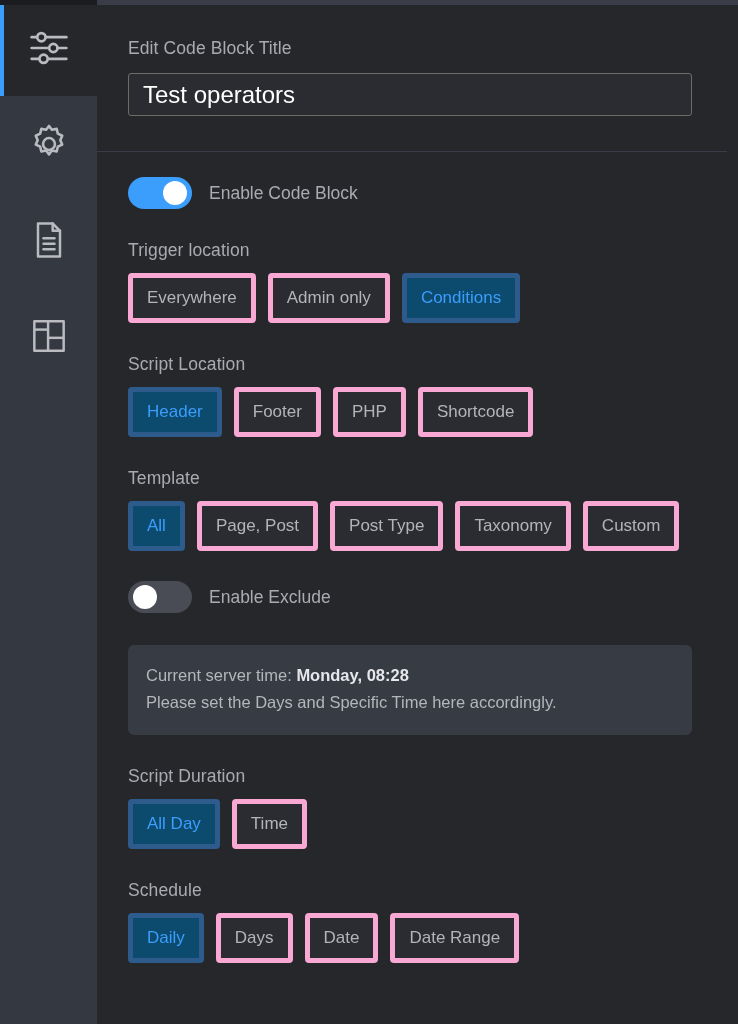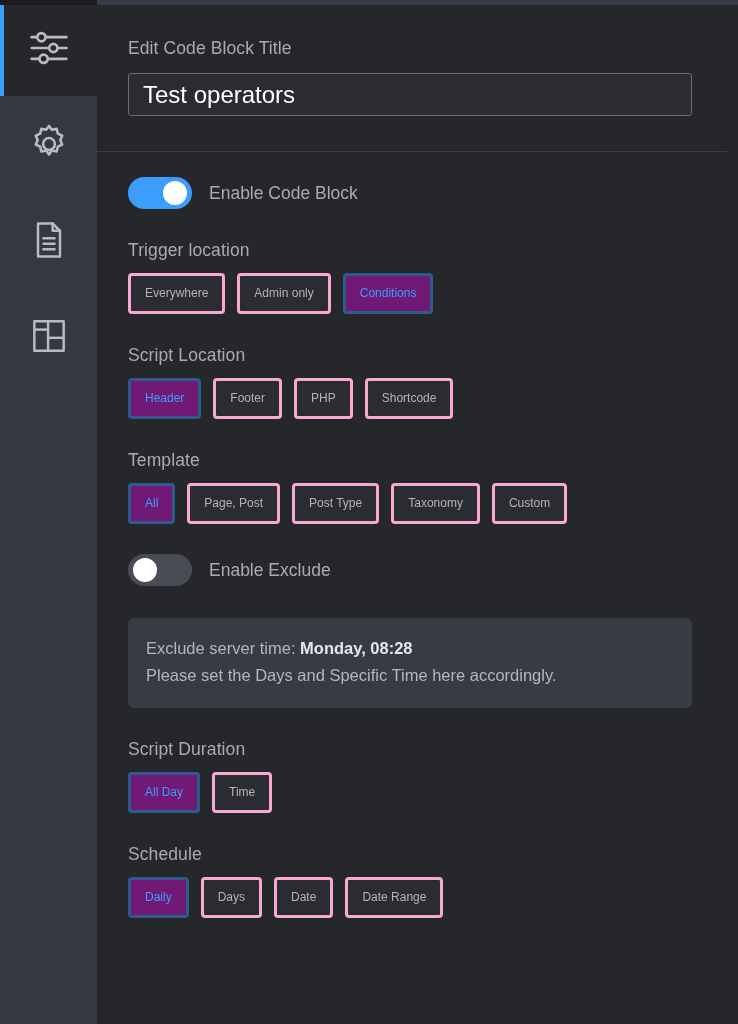--- a/index.html
+++ b/index.html
@@ -159,11 +159,11 @@
   }
   .opt {
     background: #2b2c31;
-    border: 3px solid #f9a8d4;
+    border: 5px solid #f9a8d4;
     border-radius: 4px;
     color: #b2b4b9;
     font-family: "Liberation Sans", sans-serif;
-    font-size: 12px;
+    font-size: 17px;
     line-height: 1;
     padding: 11px 14px 12px;
     cursor: pointer;

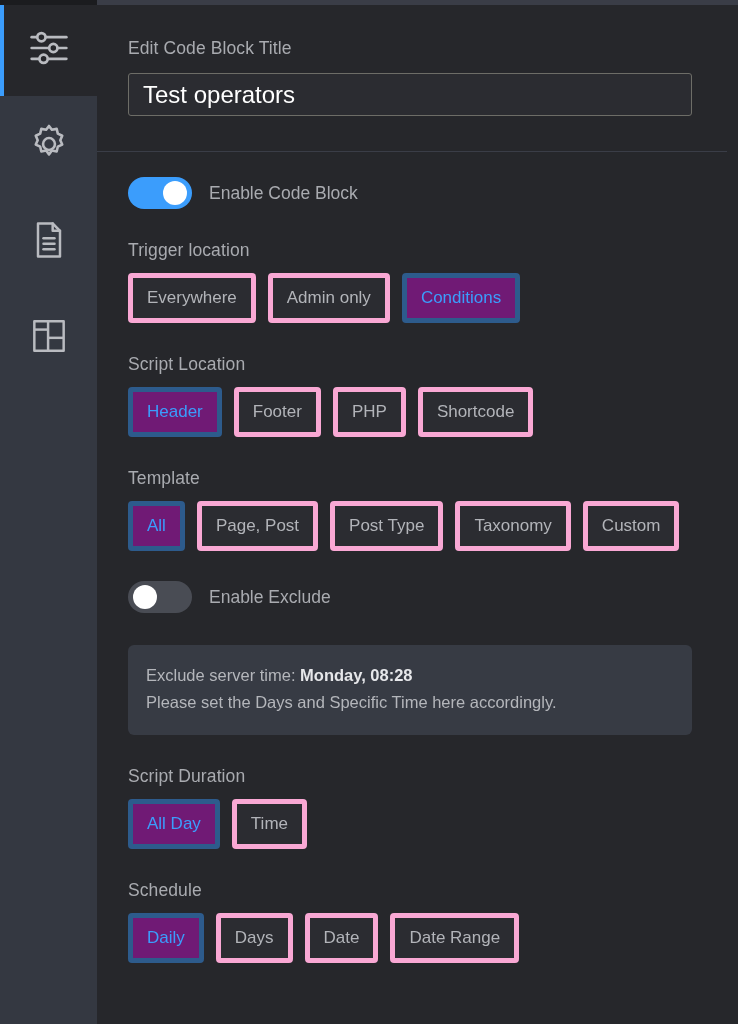--- a/index.html
+++ b/index.html
@@ -171,7 +171,7 @@
     text-align: right;
   }
   .opt.active {
-    background: #701a75;
+    background: #0c4a6e;
     border-color: #2d5b8c;
     color: #3b9dfc;
   }

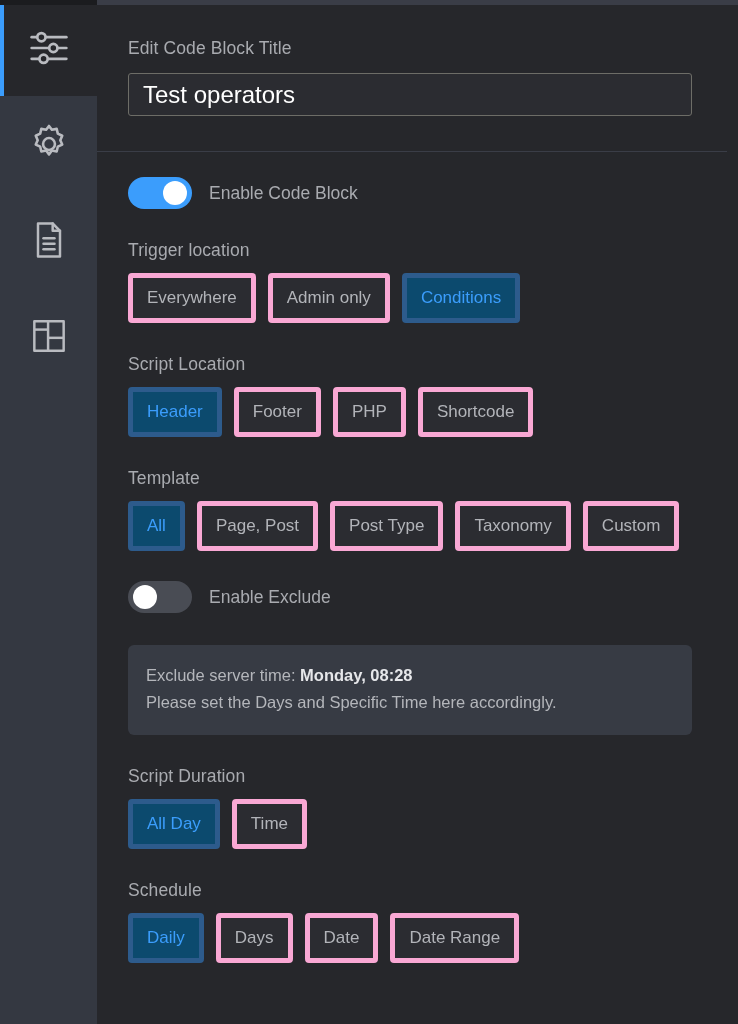--- a/index.html
+++ b/index.html
@@ -313,7 +313,7 @@
 
       <div class="infobox">
         <div>
-          <span>Exclude server time: </span><b>Monday, 08:28</b>
+          <span>Current server time: </span><b>Monday, 08:28</b>
         </div>
         <div>Please set the Days and Specific Time here accordingly.</div>
       </div>

